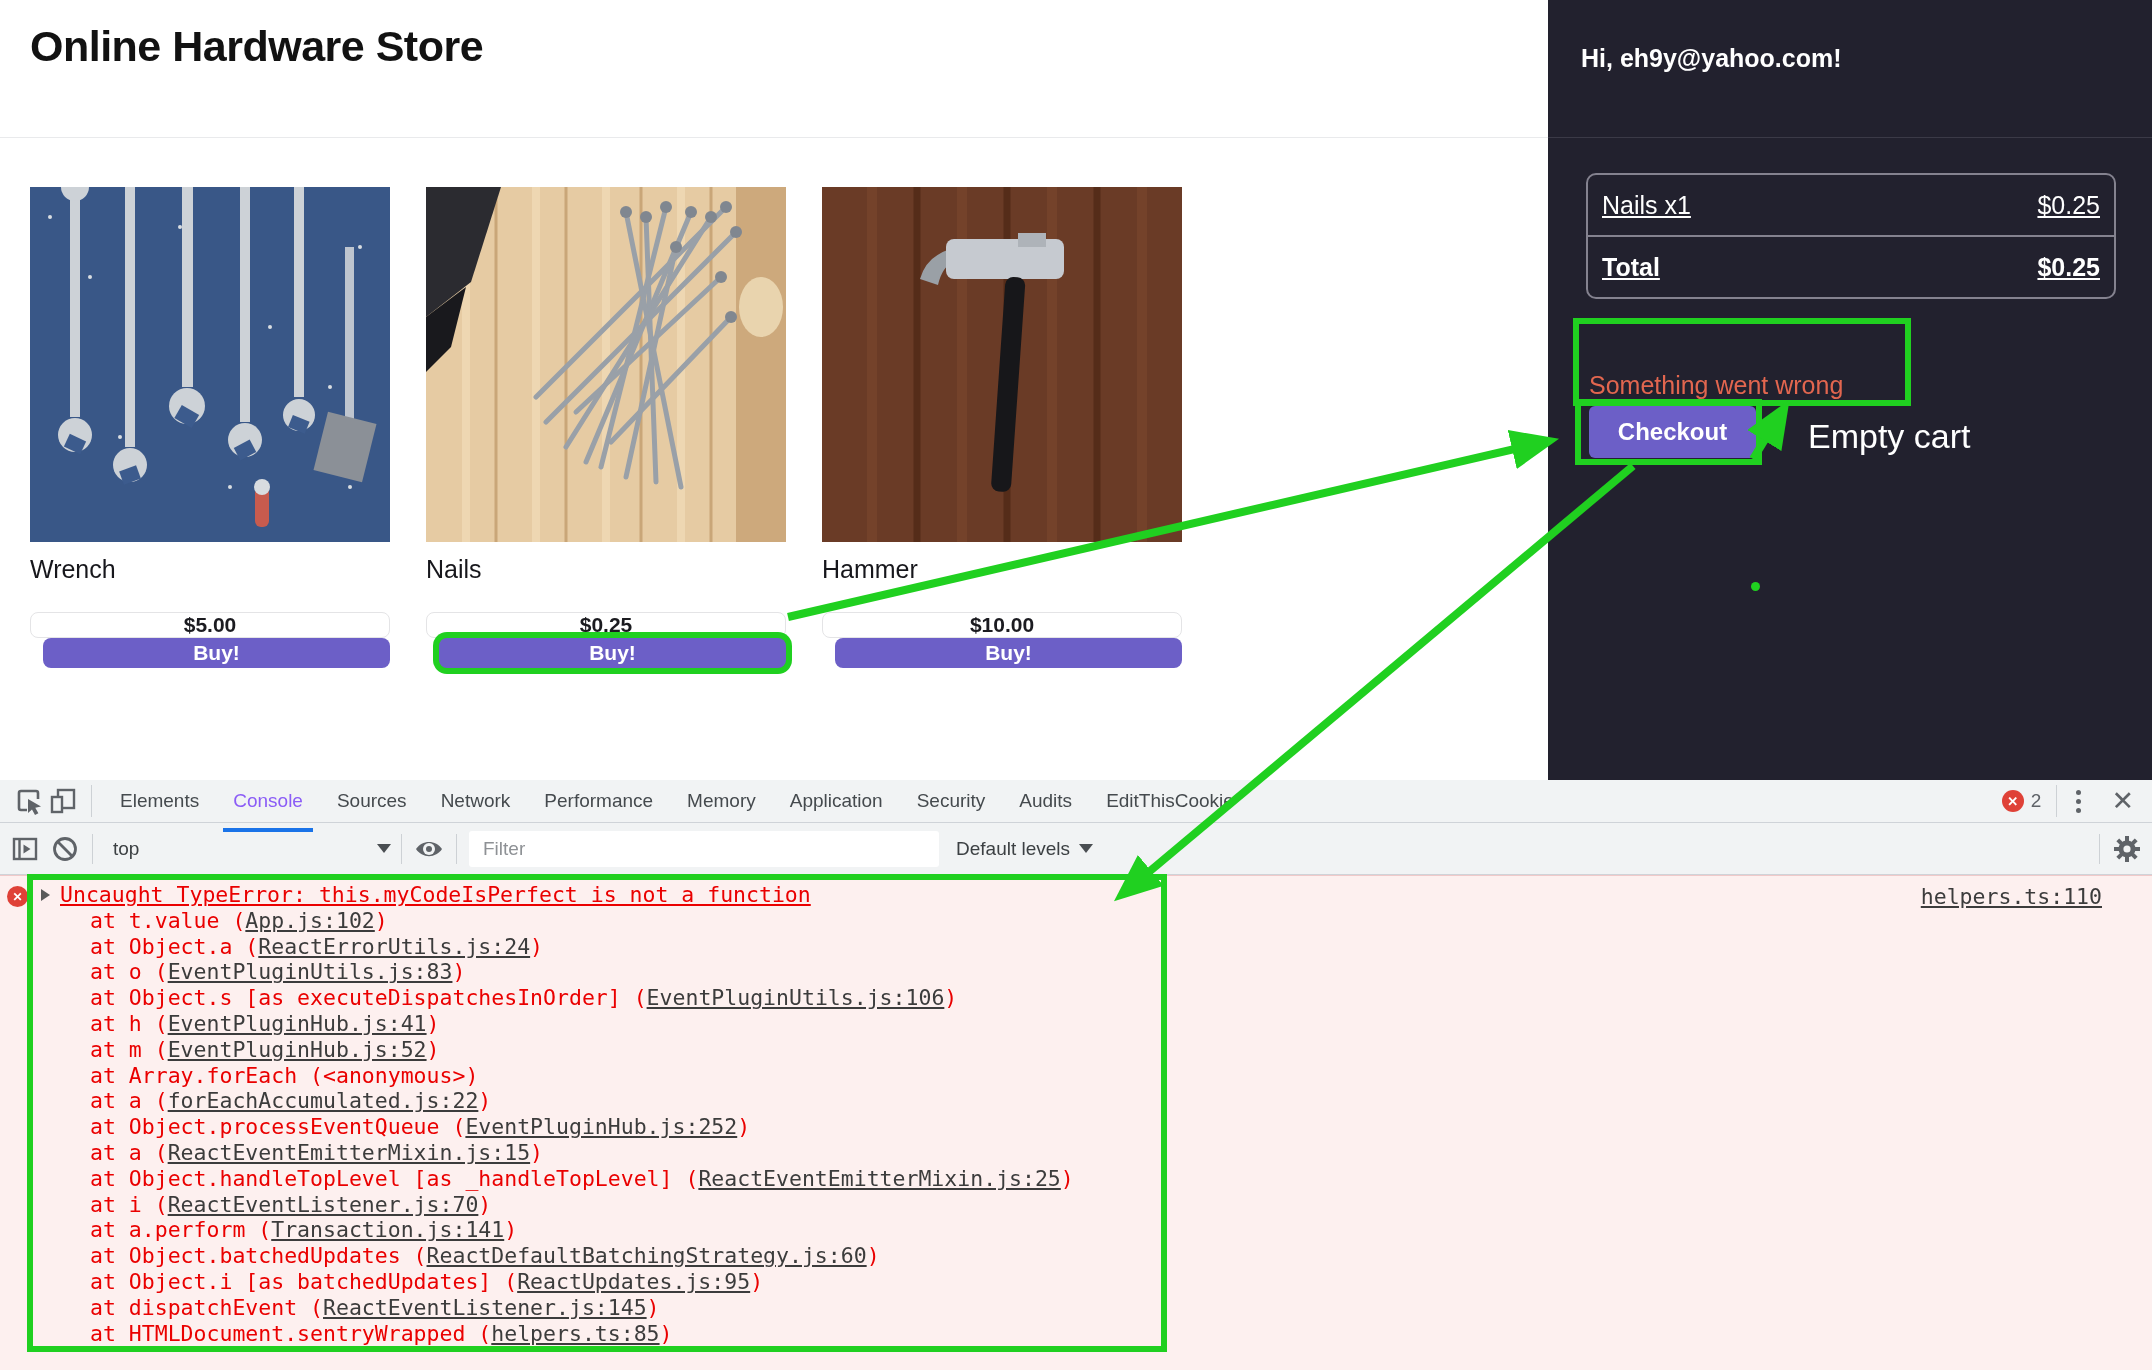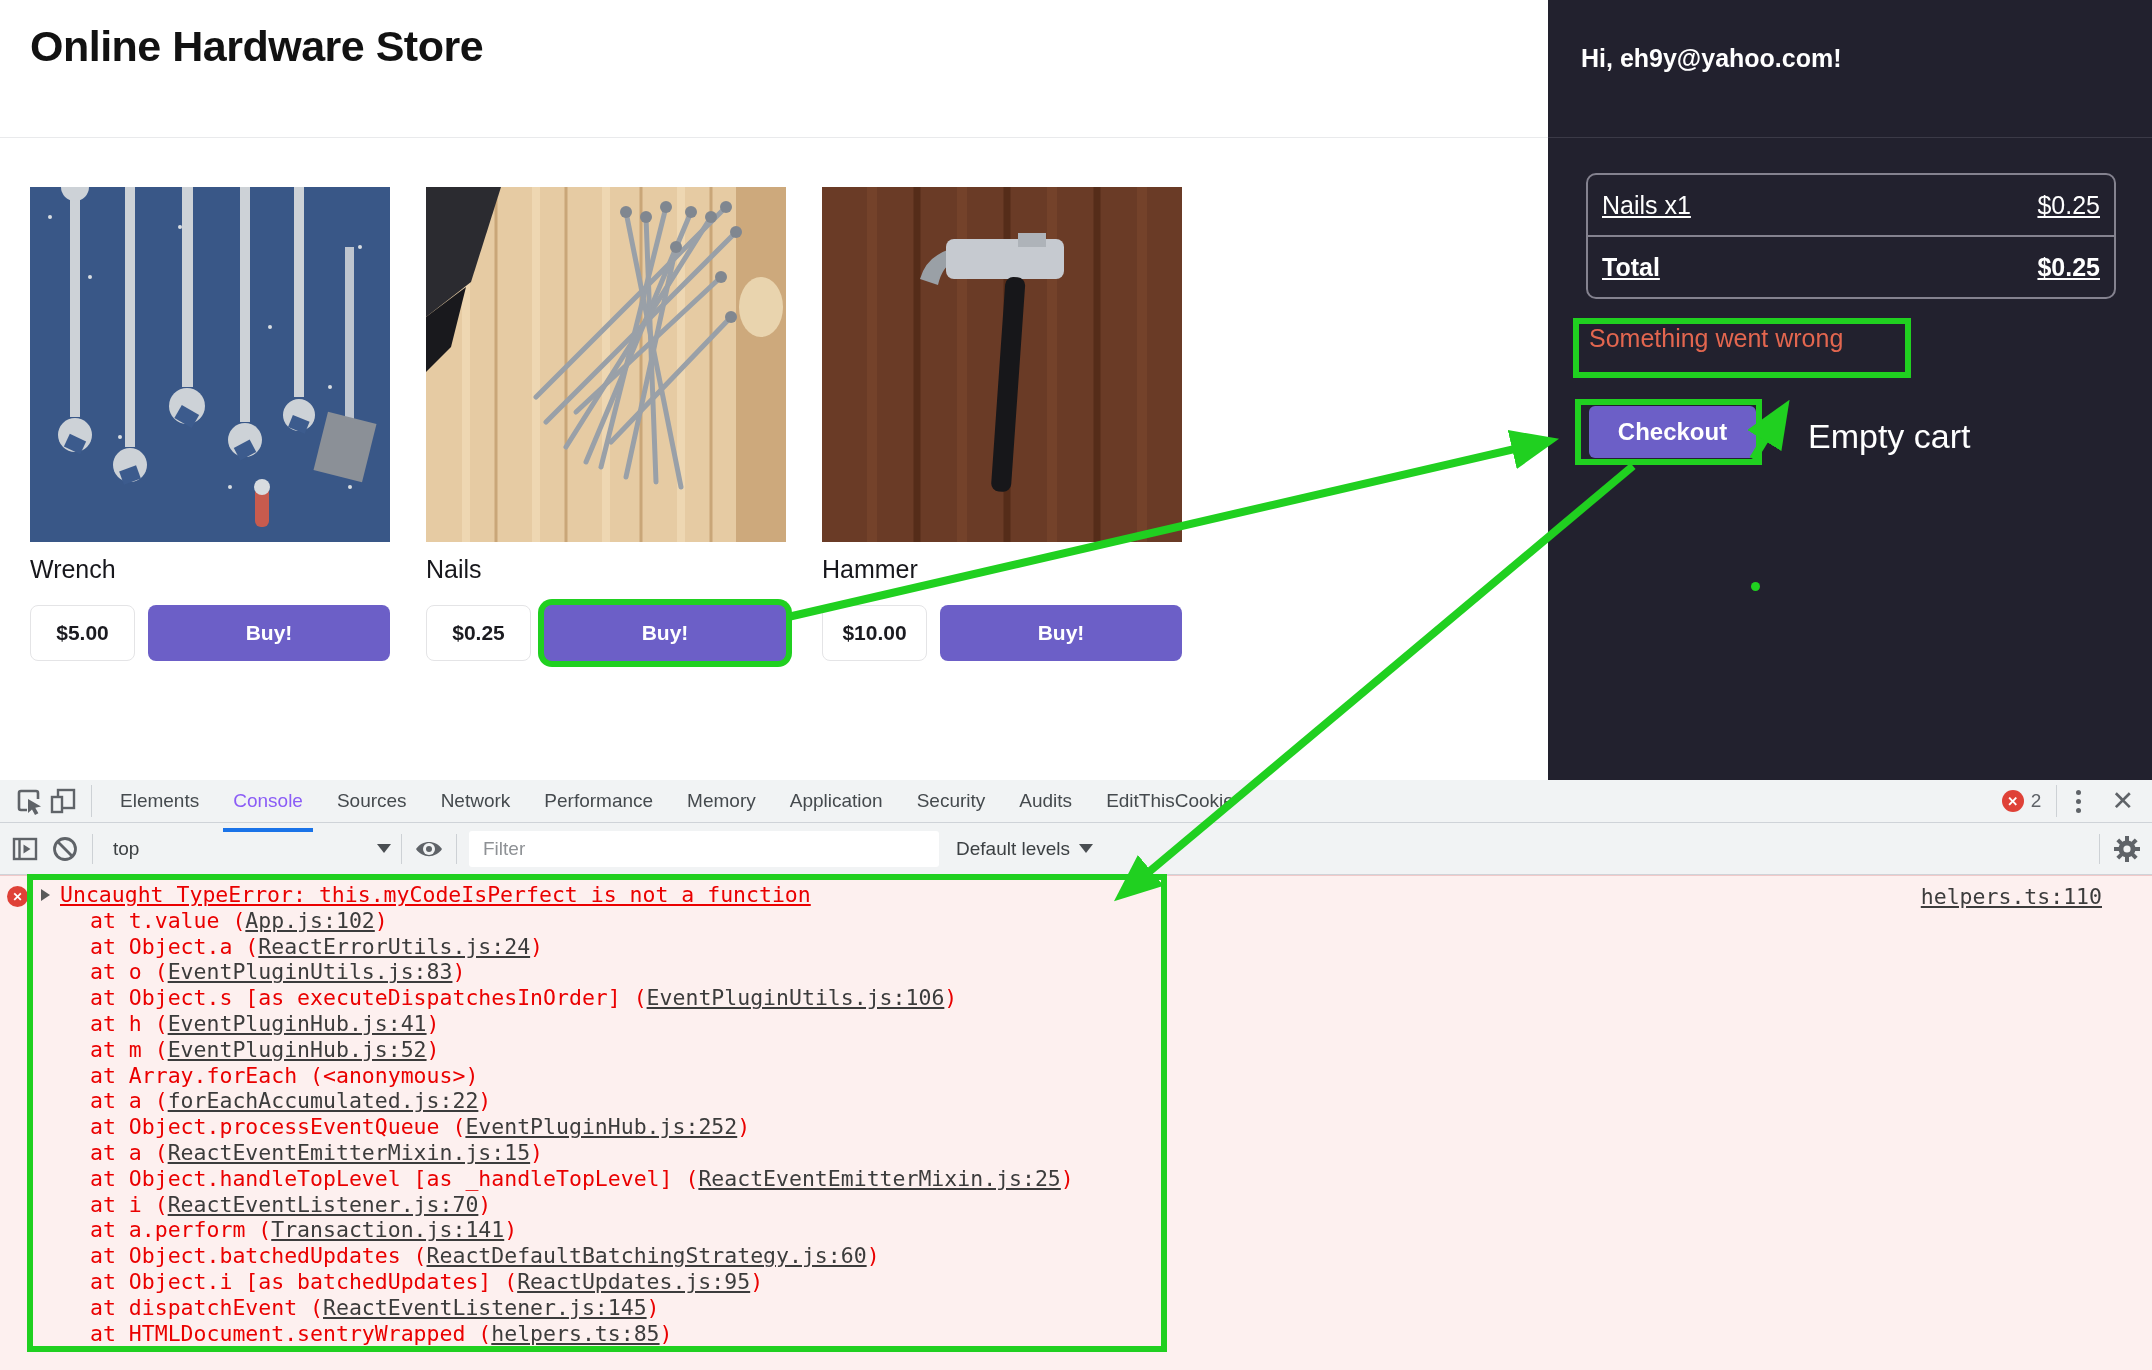--- a/index.html
+++ b/index.html
@@ -32,8 +32,8 @@
   .cart-table { position:absolute; left:38px; top:173px; width:530px; border:2px solid #84828f; border-radius:10px; color:#fff; }
   .cart-row { display:flex; justify-content:space-between; align-items:center; height:60px; padding:0 14px; font-size:25px;text-decoration:underline; }
   .cart-row.total { border-top:2px solid #84828f; height:62px; font-weight:bold; }
-  .error-box { position:absolute; left:25px; top:318px; width:338px; height:60px;
-               border:6px solid var(--green); display:flex; align-items:flex-start; }
+  .error-box { position:absolute; left:25px; top:318px; width:338px; height:88px;
+               border:6px solid var(--green); display:flex; align-items:flex-end; }
   .error-box span { padding-left:10px; color:var(--salmon); font-size:25px; }
   .checkout-outline { position:absolute; left:27px; top:399px; width:187px; height:66px; border:6px solid var(--green); }
   .checkout-btn { position:absolute; left:8px; top:1px; width:167px; height:52px; background:var(--purple);

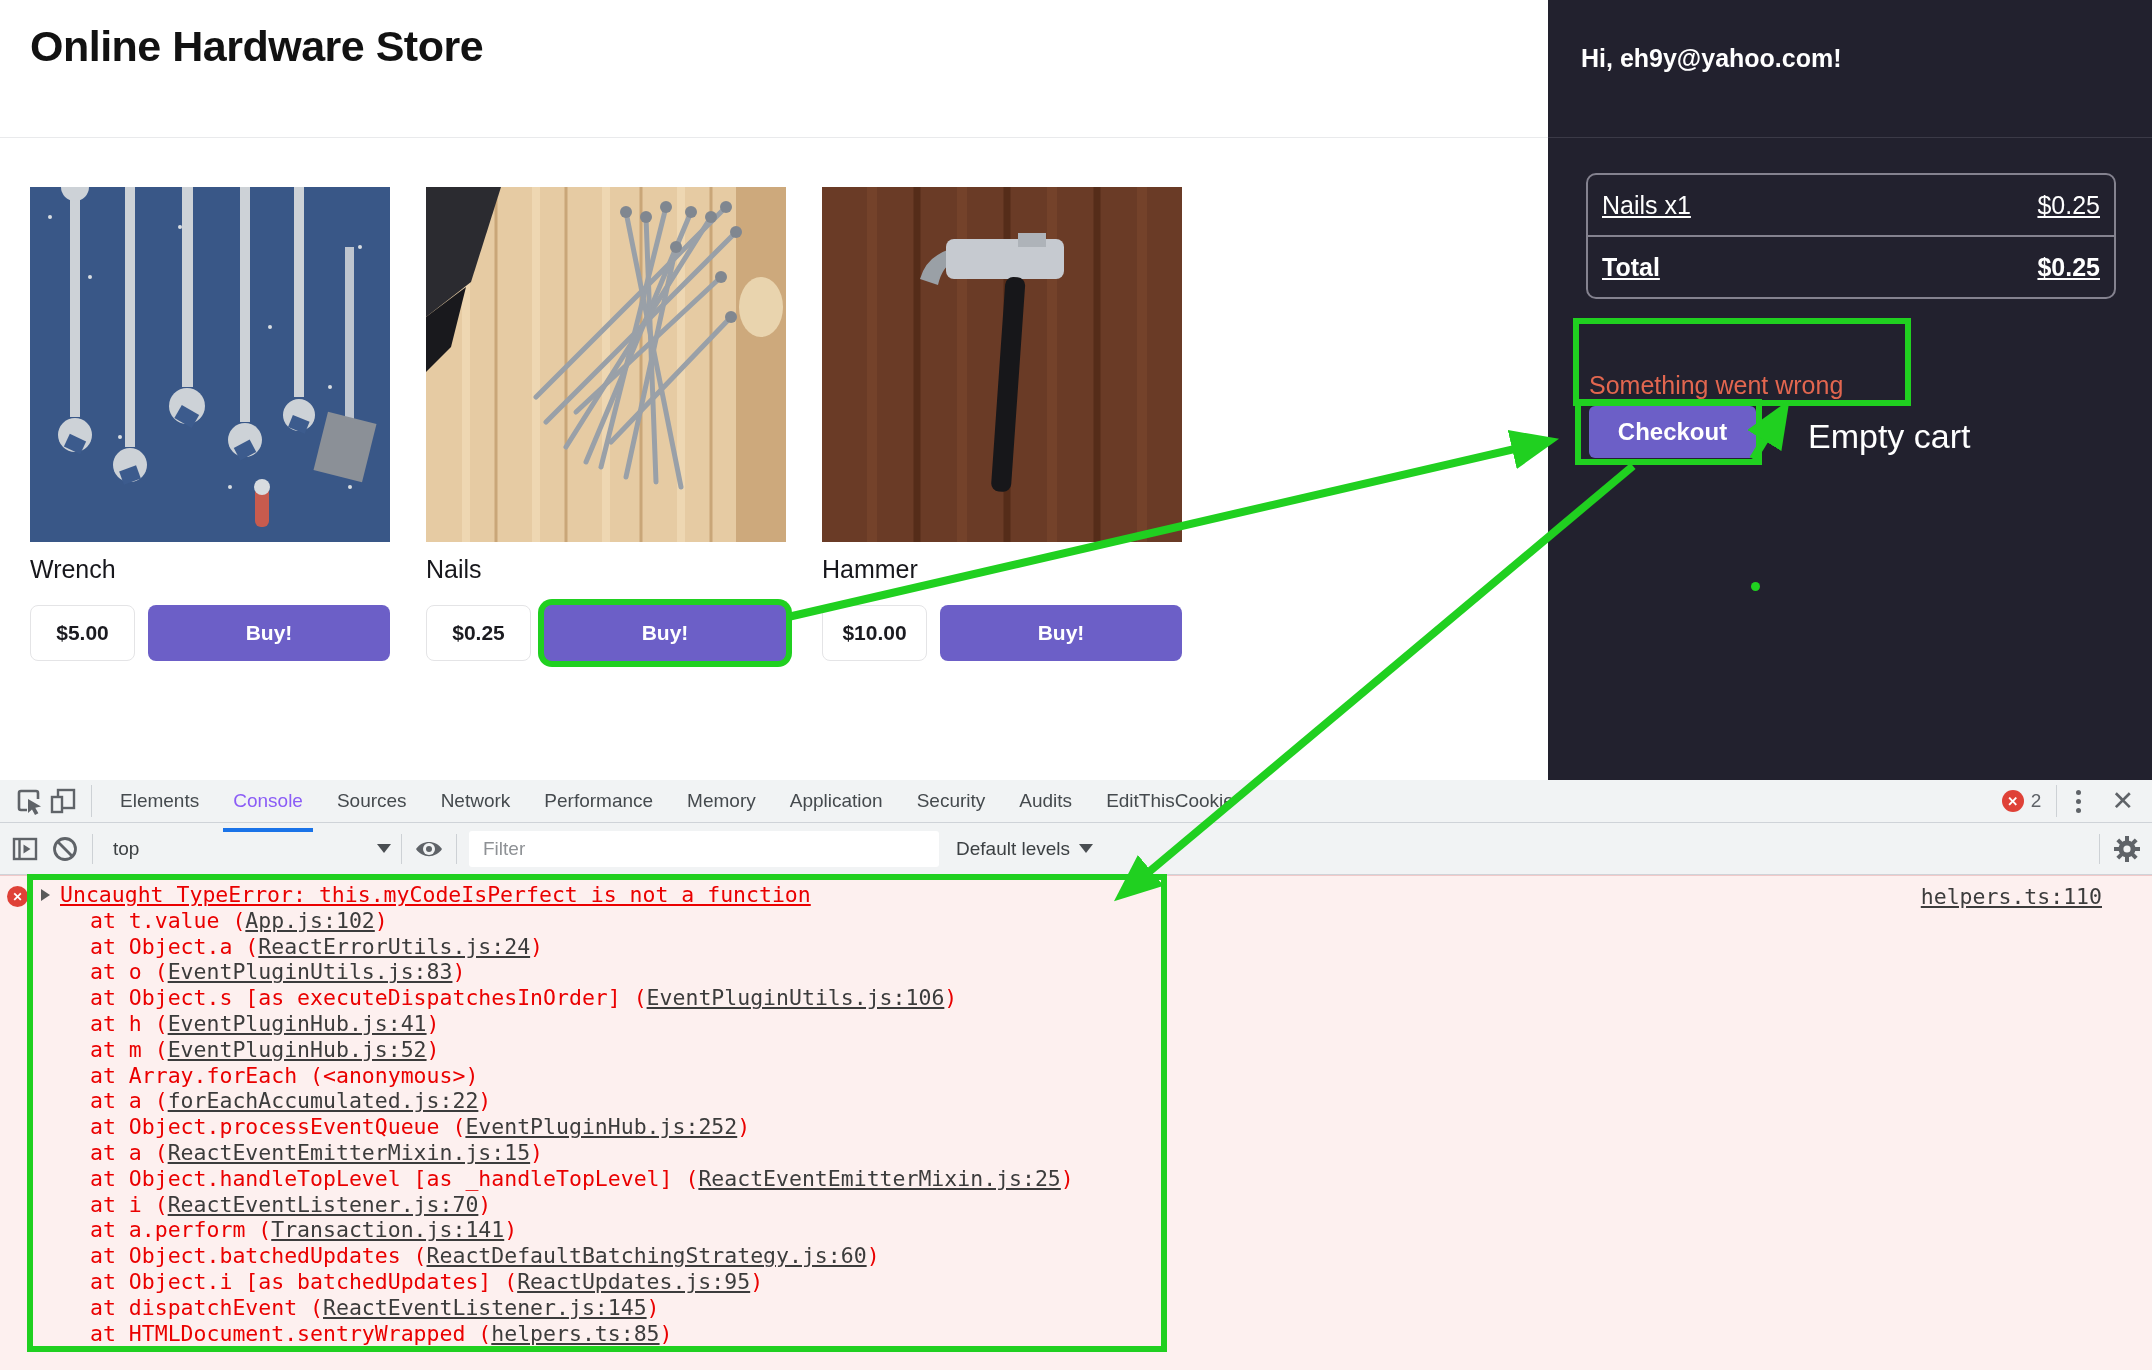--- a/index.html
+++ b/index.html
@@ -17,7 +17,7 @@
   .card { width:360px; }
   .card-img { width:360px; height:355px; display:block; }
   .card-name { margin-top:13px; font-size:25px; color:#17171c; }
-  .price-row { margin-top:21px; display:flex; height:56px; }
+  .price-row { margin-top:28px; display:flex; height:56px;flex-direction:column; }
   .price-box { min-width:105px; background:#fff; border:1px solid #e4e4e6; border-radius:8px;
                display:flex; align-items:center; justify-content:center;
                font-size:21px; font-weight:bold; color:#1b1b20; }

